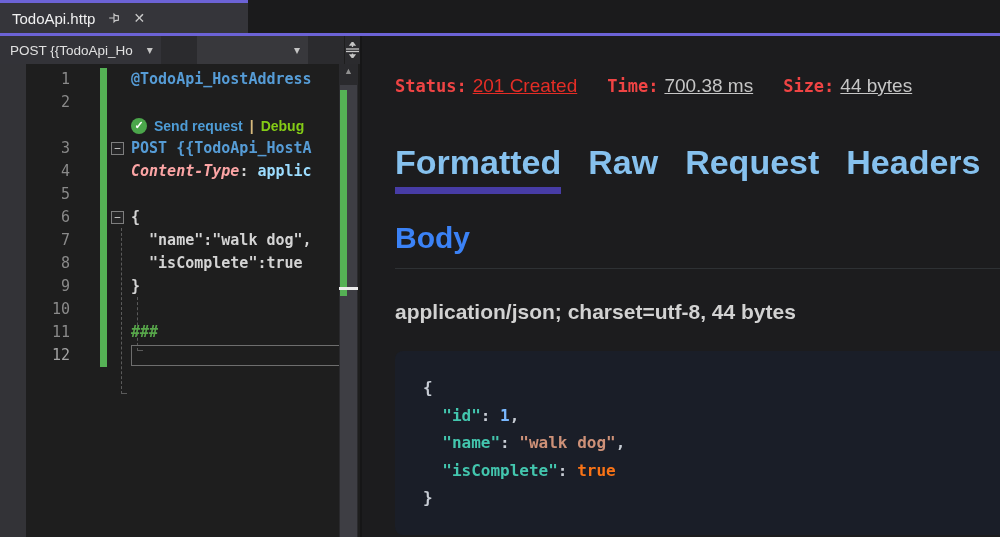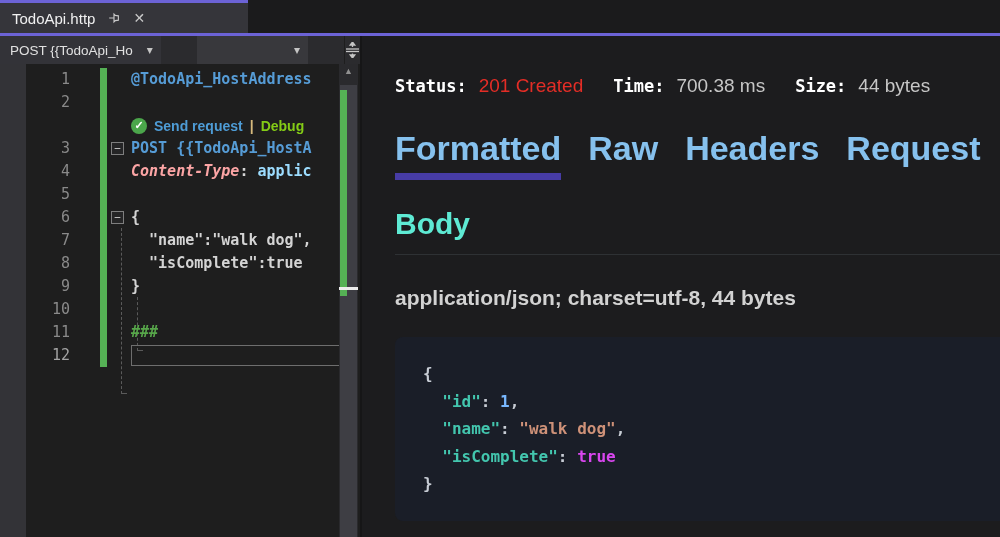--- a/index.html
+++ b/index.html
@@ -59,7 +59,7 @@
   .right-pane { position:absolute; top:36px; left:362px; right:0; bottom:0; background:#1C1C1E;
                 padding-left:33px; overflow:hidden; }
   .status-row { margin-top:39px; display:flex; align-items:baseline; white-space:nowrap; }
-  .st-label { font:700 17px "DejaVu Sans Mono",monospace; color:#ffffff;text-align:right; }
+  .st-label { font:700 17px "DejaVu Sans Mono",monospace; color:#ef4444;text-align:right; }
   .st-val { font:400 19px "Liberation Sans",sans-serif; color:#C6C6C6; margin-left:12px; }
   .st-val.red { color:#E42D26; }
   .st-gap { width:30px; flex:none; }

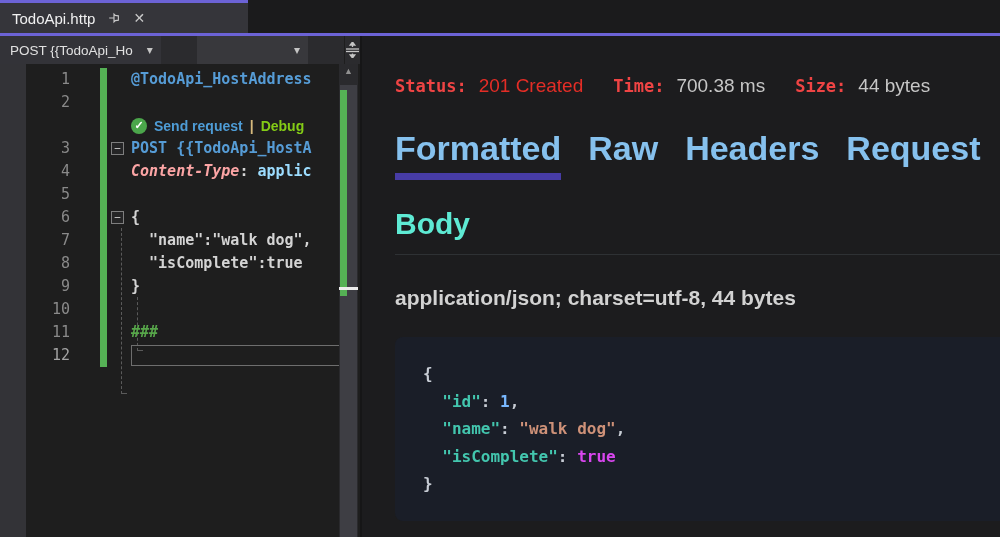--- a/index.html
+++ b/index.html
@@ -60,7 +60,7 @@
                 padding-left:33px; overflow:hidden; }
   .status-row { margin-top:39px; display:flex; align-items:baseline; white-space:nowrap; }
   .st-label { font:700 17px "DejaVu Sans Mono",monospace; color:#ef4444;text-align:right; }
-  .st-val { font:400 19px "Liberation Sans",sans-serif; color:#C6C6C6; margin-left:12px; }
+  .st-val { font:400 19px "Liberation Sans",sans-serif; color:#C6C6C6; margin-left:6px;text-decoration:underline; }
   .st-val.red { color:#E42D26; }
   .st-gap { width:30px; flex:none; }
 

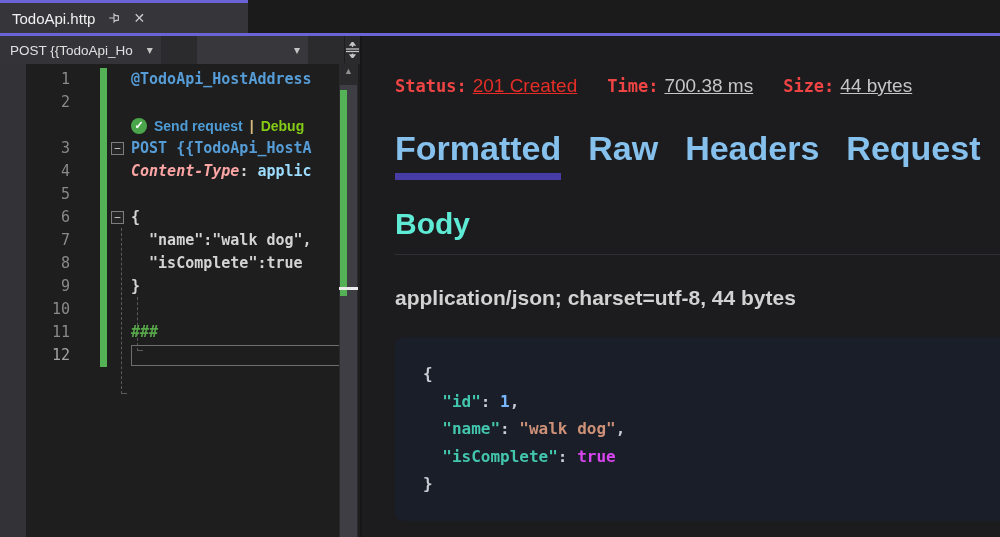--- a/index.html
+++ b/index.html
@@ -64,7 +64,7 @@
   .st-val.red { color:#E42D26; }
   .st-gap { width:30px; flex:none; }
 
-  .resp-tabs { margin-top:33px; display:flex; gap:27px; align-items:flex-start; white-space:nowrap; }
+  .resp-tabs { margin-top:47px; display:flex; gap:27px; align-items:flex-start; white-space:nowrap; }
   .resp-tab { font:700 34px/1.1 "Liberation Sans",sans-serif; color:#86C1EE; padding-bottom:6px; }
   .resp-tab.active { border-bottom:7px solid #473CA6; }
 

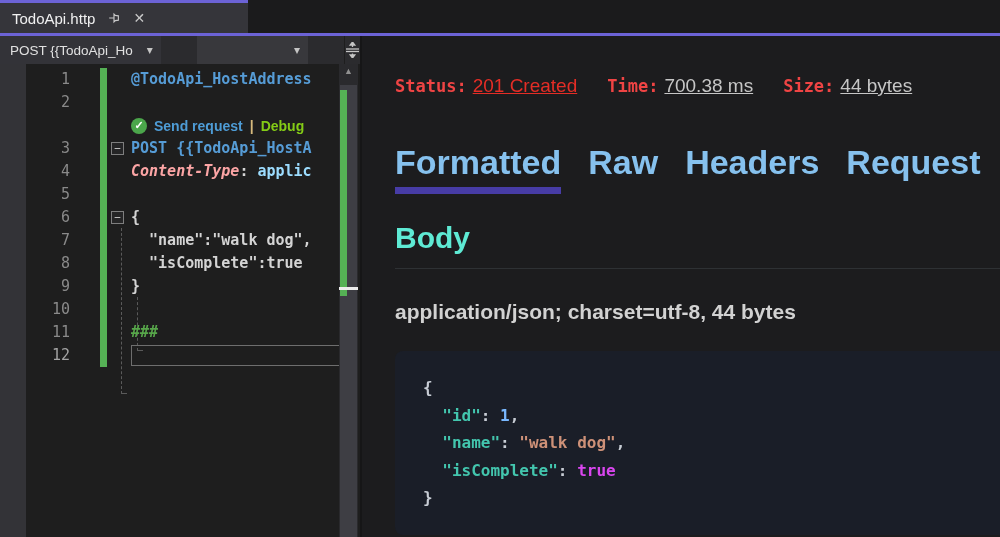--- a/index.html
+++ b/index.html
@@ -217,8 +217,8 @@
     <div class="resp-tabs" id="resp-tabs">
         <span class="resp-tab active">Formatted</span>
         <span class="resp-tab">Raw</span>
+        <span class="resp-tab">Request</span>
         <span class="resp-tab">Headers</span>
-        <span class="resp-tab">Request</span>
       </div>
 
     <div class="body-heading">Body</div>

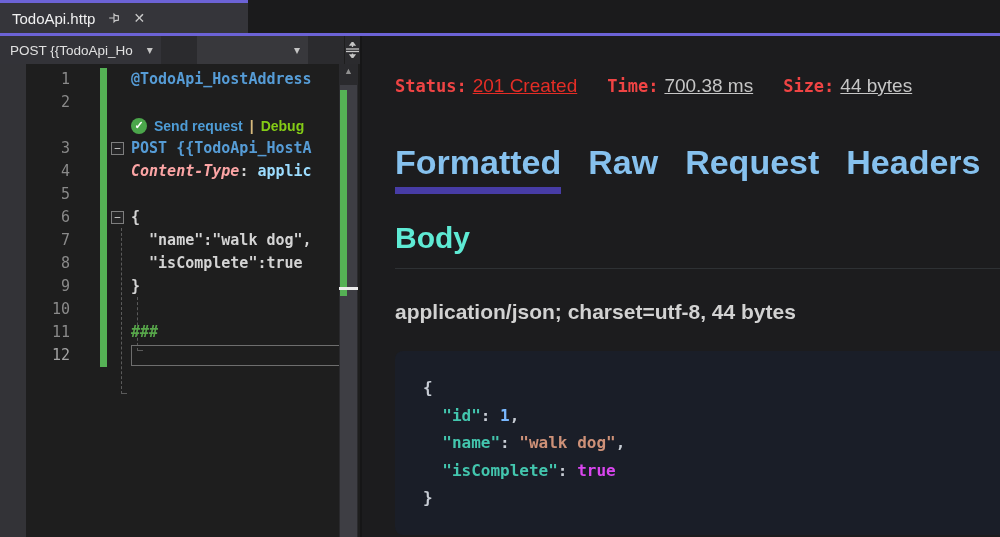--- a/index.html
+++ b/index.html
@@ -68,7 +68,7 @@
   .resp-tab { font:700 34px/1.1 "Liberation Sans",sans-serif; color:#86C1EE; padding-bottom:6px; }
   .resp-tab.active { border-bottom:7px solid #473CA6; }
 
-  .body-heading { margin-top:27px; font:600 30px "Liberation Sans",sans-serif; color:#5eead4; }
+  .body-heading { margin-top:27px; font:600 30px "Liberation Sans",sans-serif; color:#3b82f6; }
   .rule { margin-top:13px; border:none; border-top:1px solid #2E3134; margin-right:0; }
   .ct-line { margin-top:31px; font:700 21px "Liberation Sans",sans-serif; color:#D2D2D2; }
 

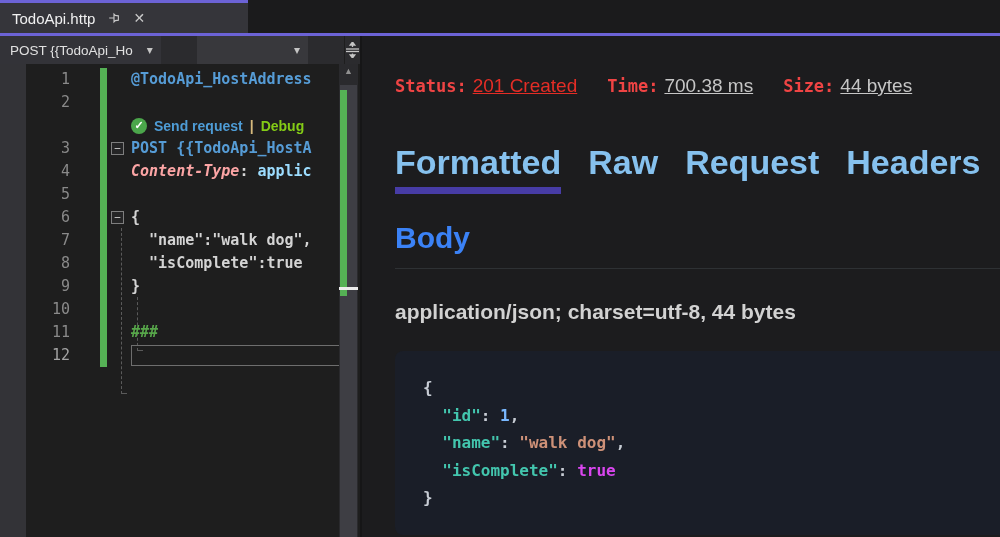--- a/index.html
+++ b/index.html
@@ -76,7 +76,7 @@
                padding:23px 28px; min-height:170px; }
   .jl { font:700 16px/27.5px "DejaVu Sans Mono",monospace; white-space:pre; }
   .j-key { color:#43C6AE; } .j-num { color:#79B8FF; } .j-str { color:#CE9178; }
-  .j-bool { color:#d946ef; } .j-punct { color:#C8CDD5; }
+  .j-bool { color:#f97316; } .j-punct { color:#C8CDD5; }
 </style>
 </head>
 <body>

